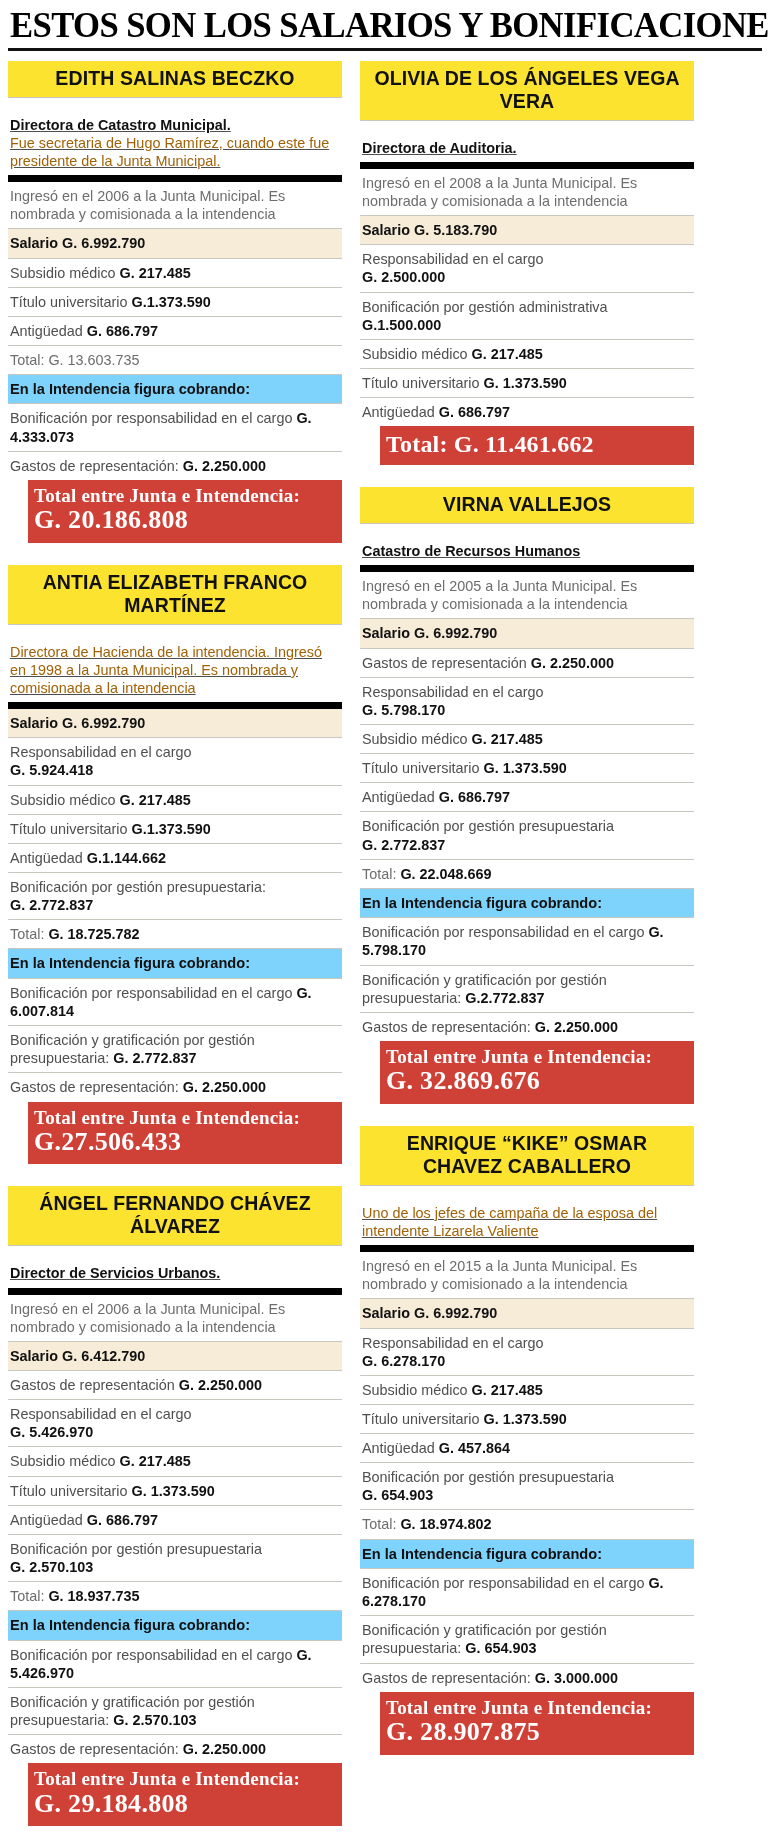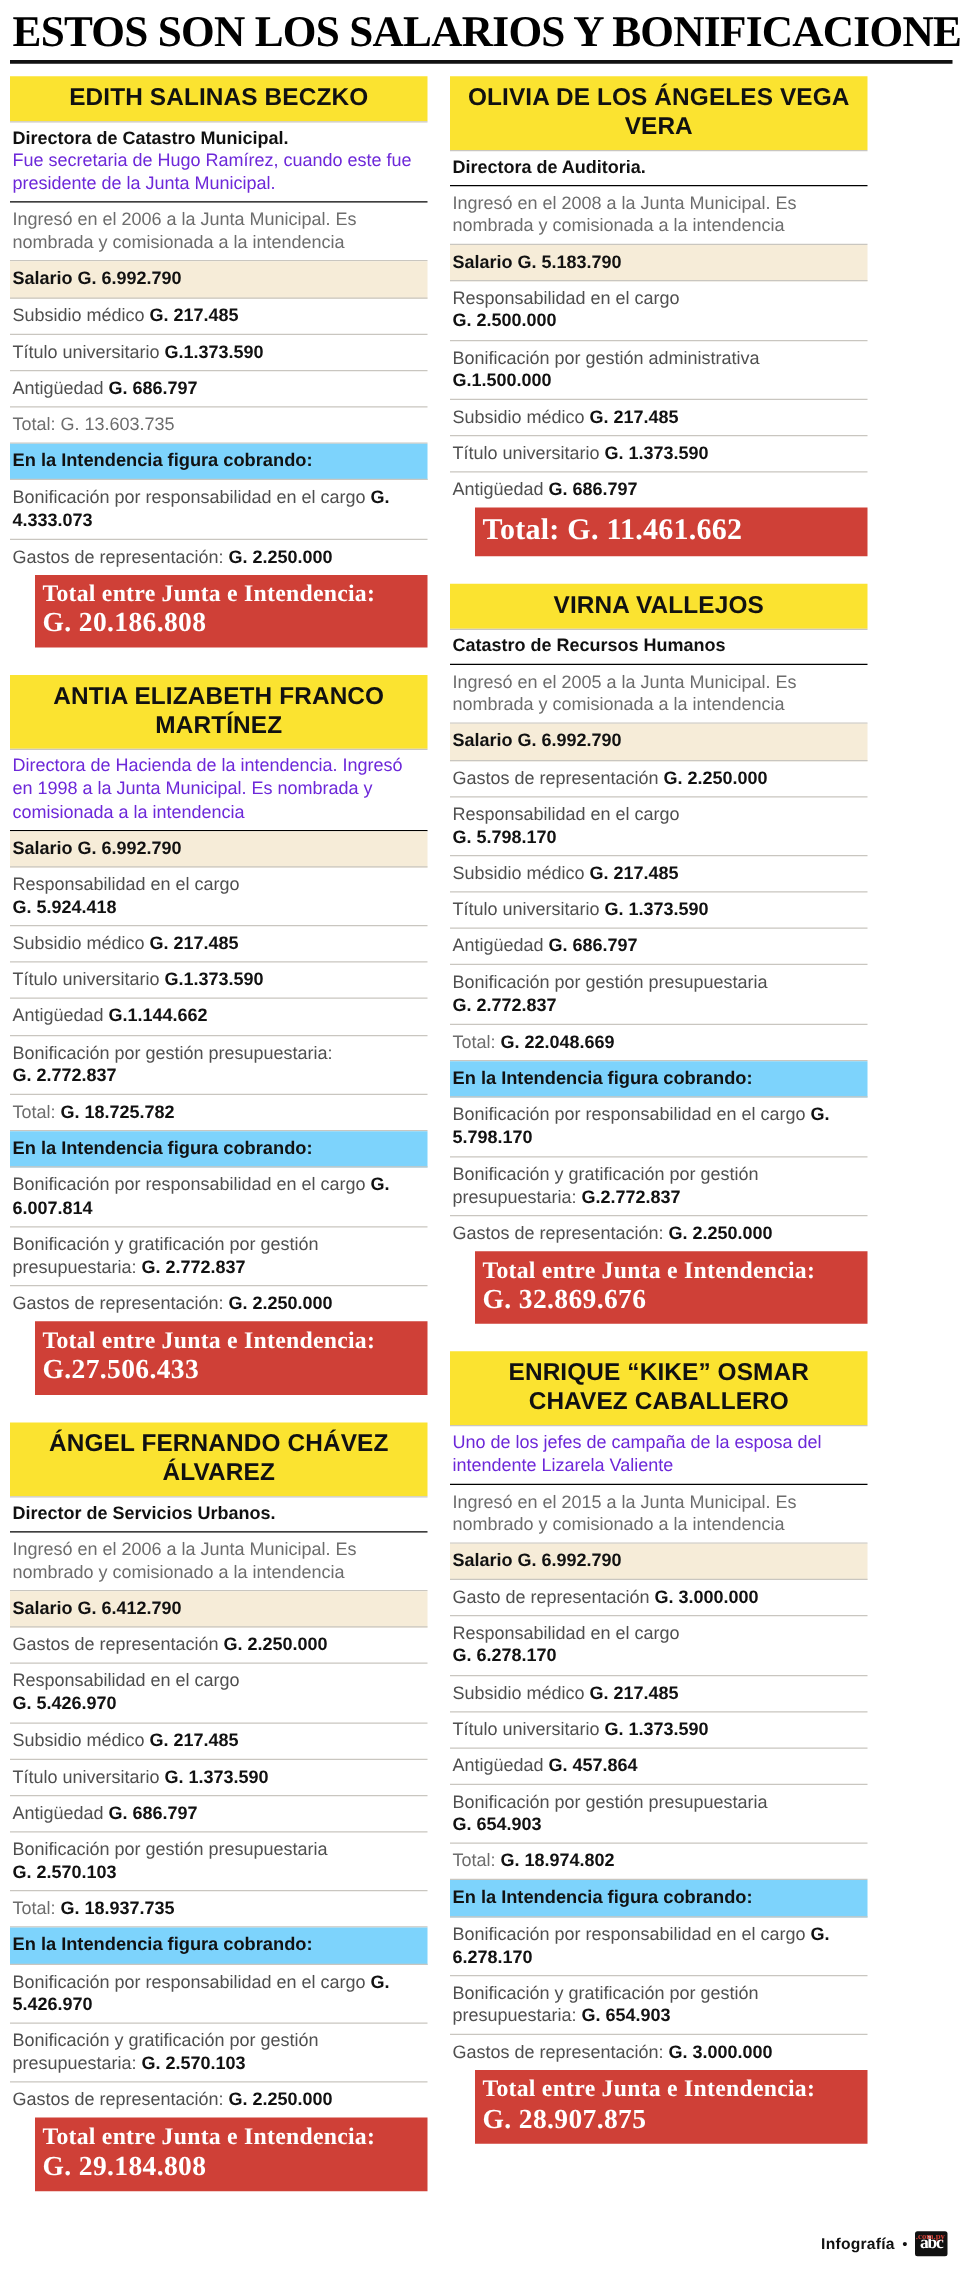--- a/index.html
+++ b/index.html
@@ -87,8 +87,9 @@
     font-weight: 700;
   }
   .row.intro {
-    border-bottom: 1px solid #000000;
-    padding-top: 4px;
+    border-bottom: 7px solid #000000;
+    padding-top: 18px;
+    text-decoration: underline;
   }
   .row.intro .role {
     color: #111;

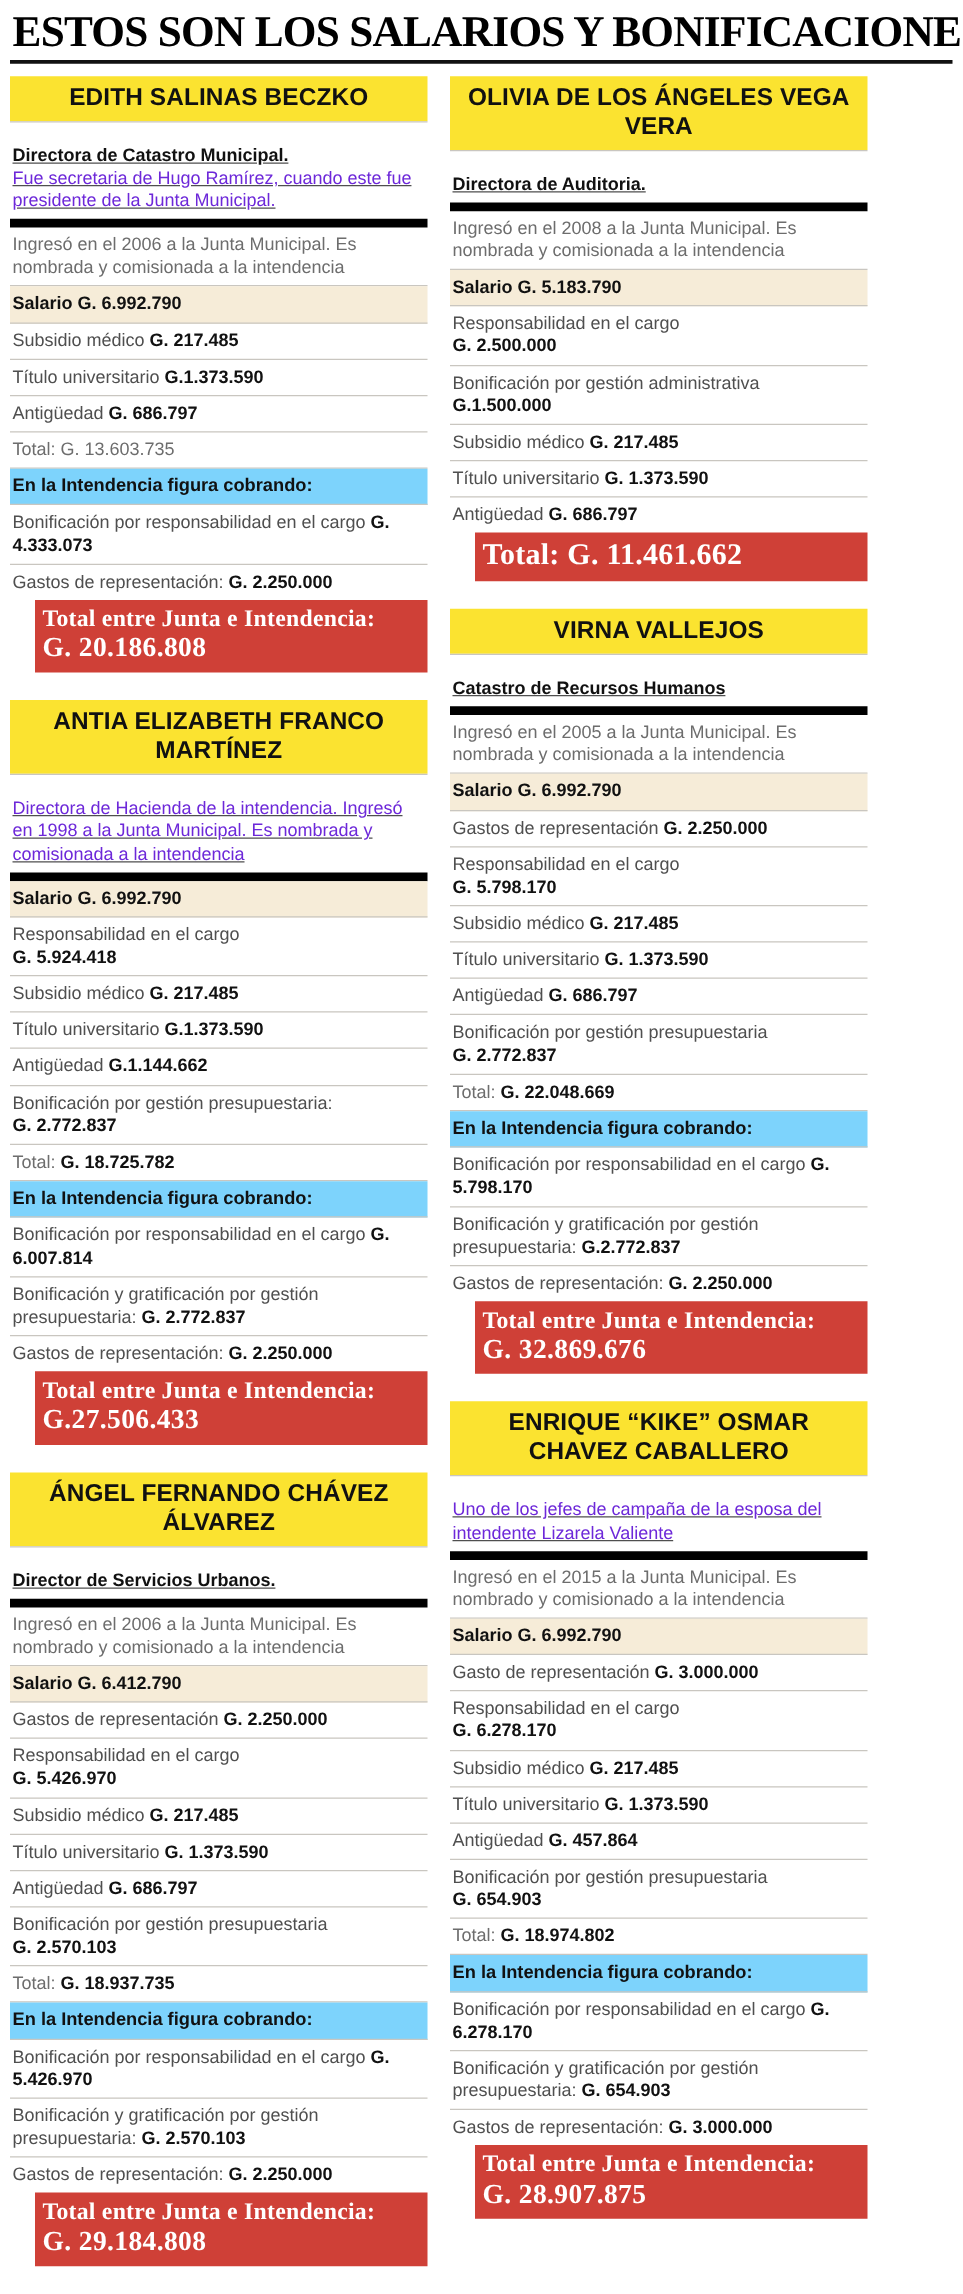--- a/index.html
+++ b/index.html
@@ -98,7 +98,7 @@
   }
   .row.intro .note {
     display: block;
-    color: #6d28d9;
+    color: #a16207;
   }
   .row.note-row {
     color: #6d6d6d;

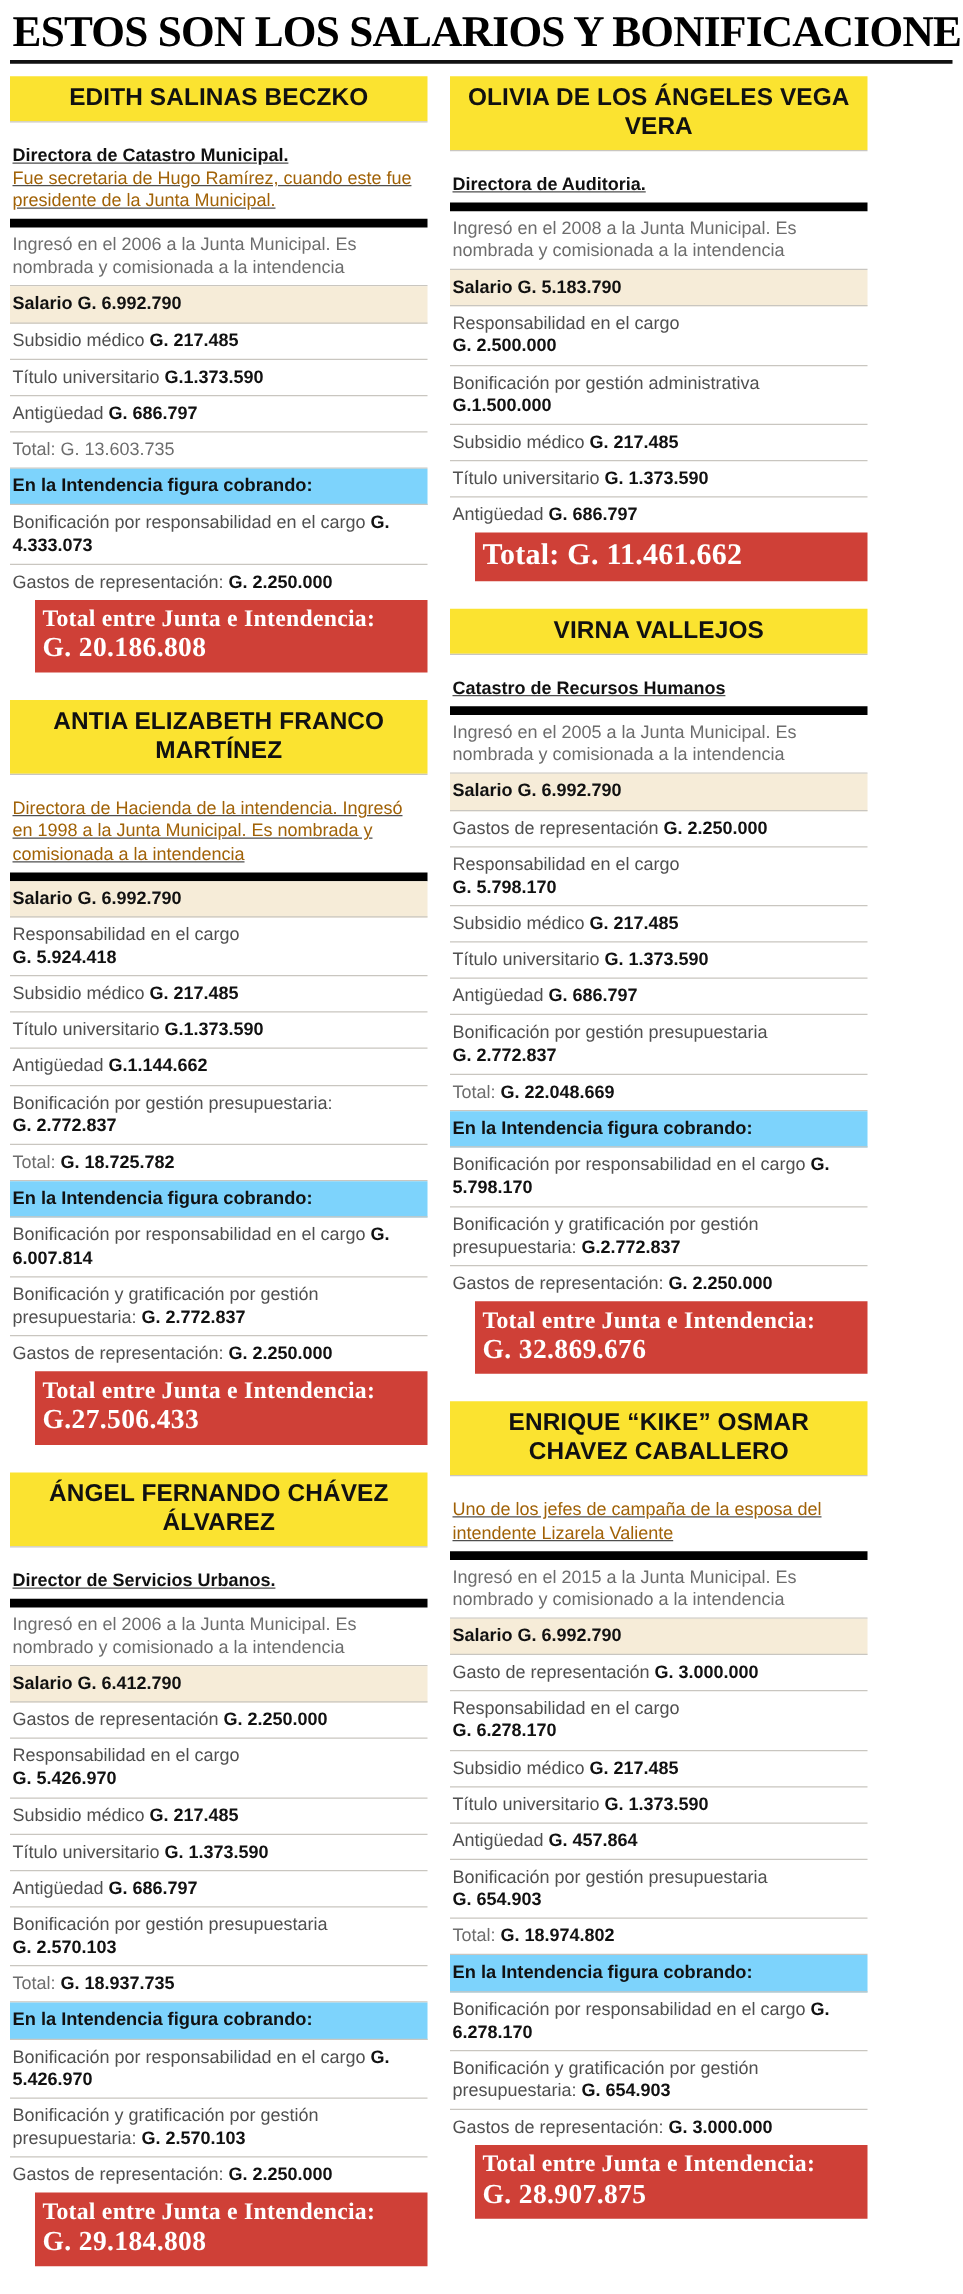--- a/index.html
+++ b/index.html
@@ -138,7 +138,7 @@
   }
   .total-banner .tline2 {
     display: block;
-    font-size: 22px;
+    font-size: 26px;
     font-weight: 700;
     line-height: 1.1;
     letter-spacing: 0.3px;

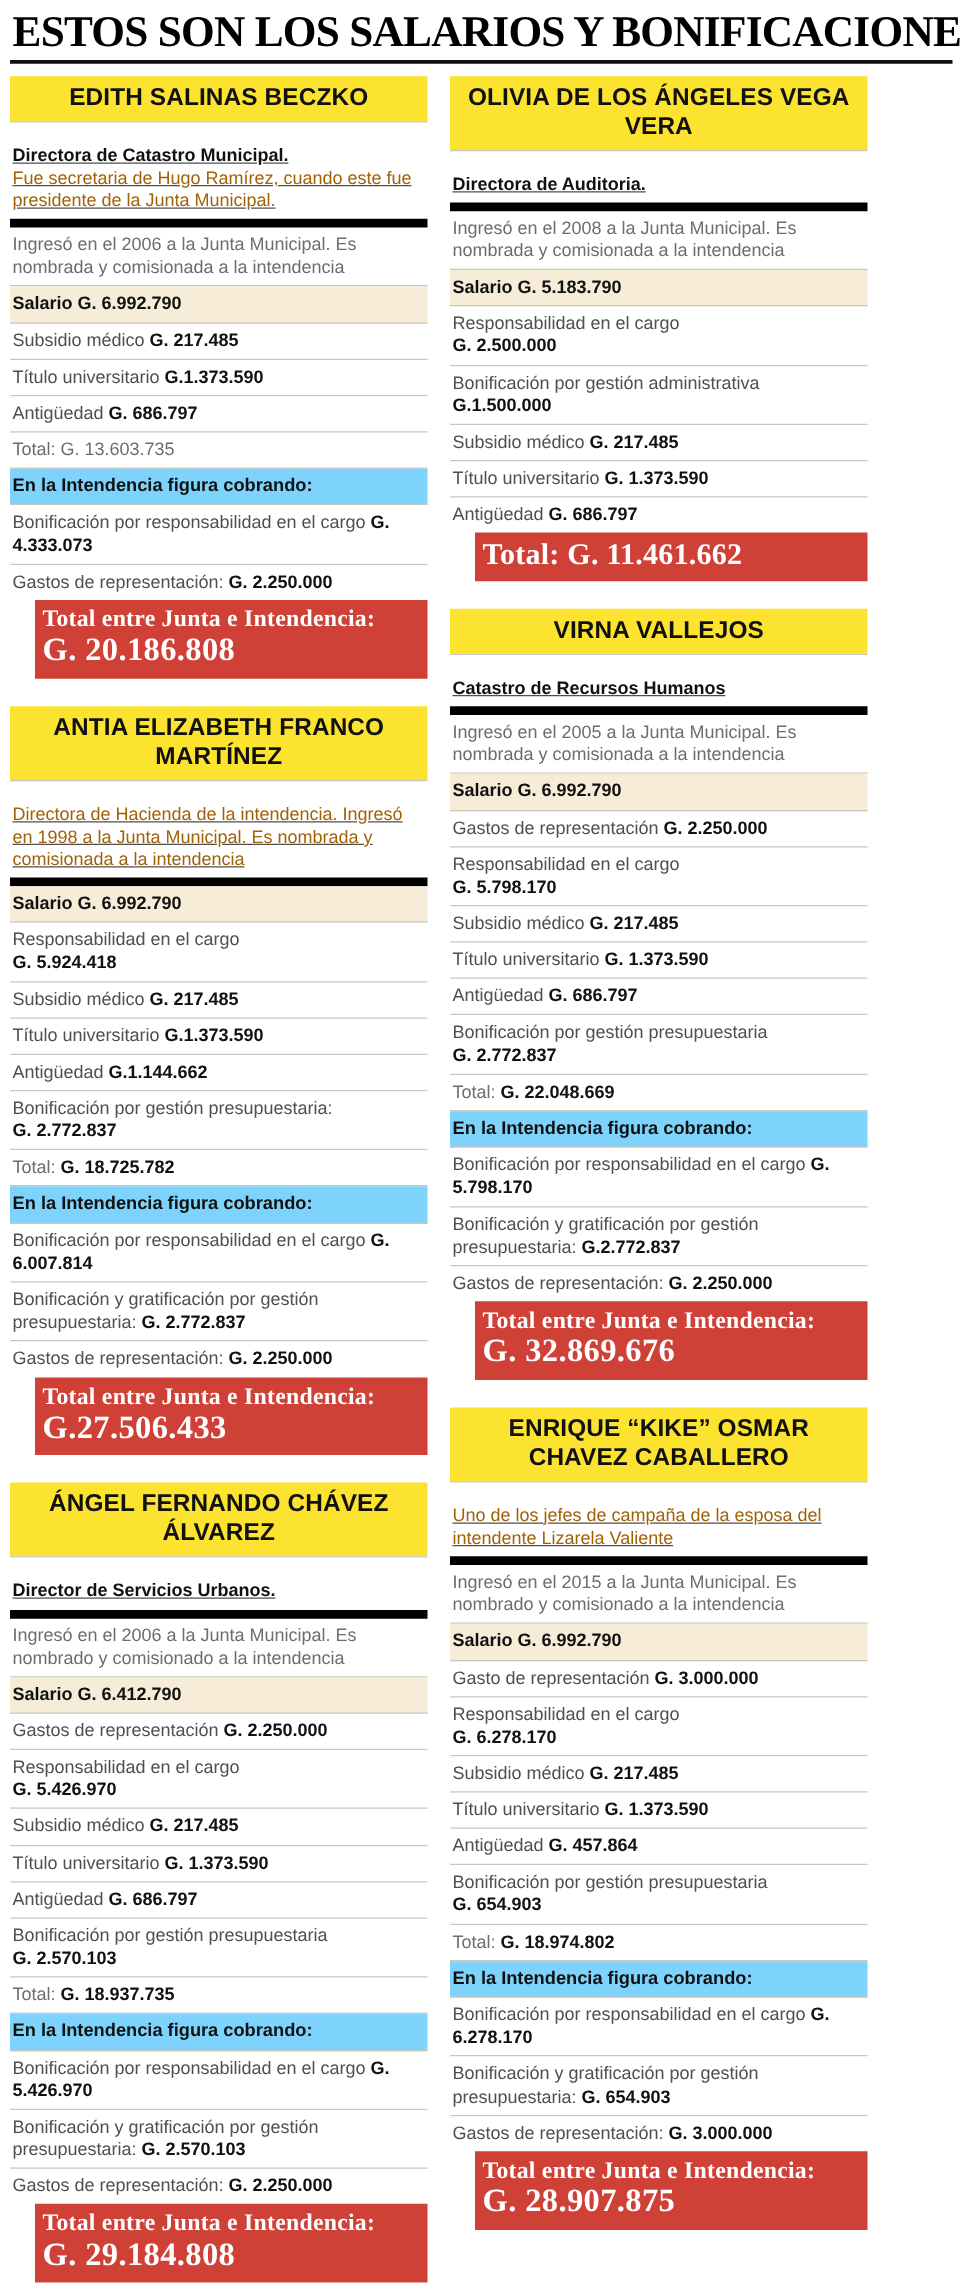--- a/index.html
+++ b/index.html
@@ -326,7 +326,6 @@
             </div>
             <div class="row note-row">Ingresó en el 2015 a la Junta Municipal. Es nombrado  y comisionado a la intendencia</div>
             <div class="row salary">Salario G. 6.992.790</div>
-            <div class="row">Gasto de representación <b>G. 3.000.000</b></div>
             <div class="row">Responsabilidad en el cargo <br><b>G. 6.278.170</b></div>
             <div class="row">Subsidio médico <b>G. 217.485</b></div>
             <div class="row">Título universitario <b>G. 1.373.590</b></div>

